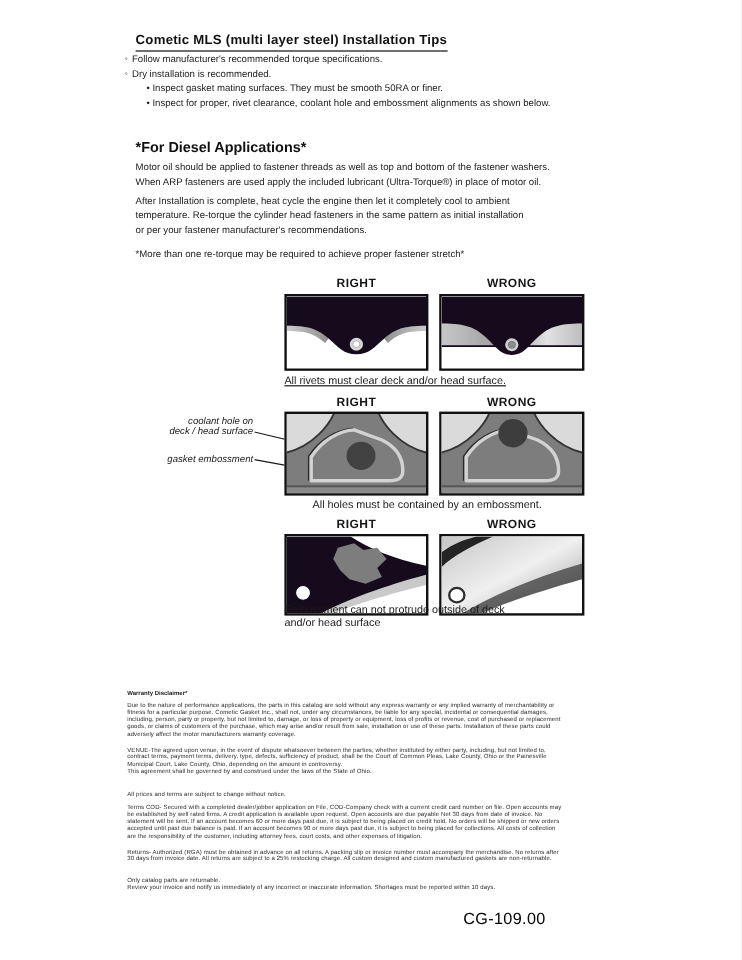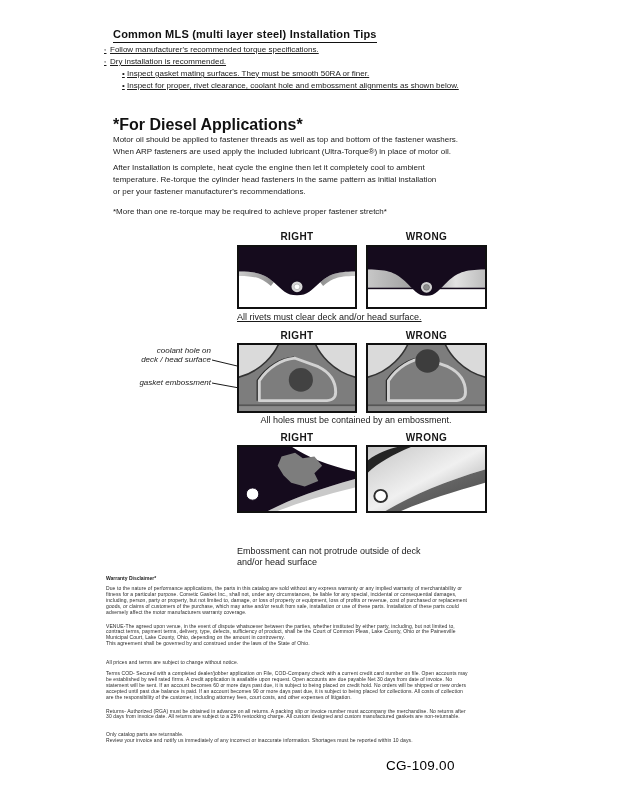--- a/index.html
+++ b/index.html
@@ -31,7 +31,7 @@
 <div class="page">
 
   <div class="abs" style="left:113px;top:24px;">
-    <span class="title">Common MLS (multi layer steel) Installation Tips</span>
+    <span class="title">Cometic MLS (multi layer steel) Installation Tips</span>
   </div>
 
   <div class="abs bullets" style="left:104px;top:44px;width:440px;">

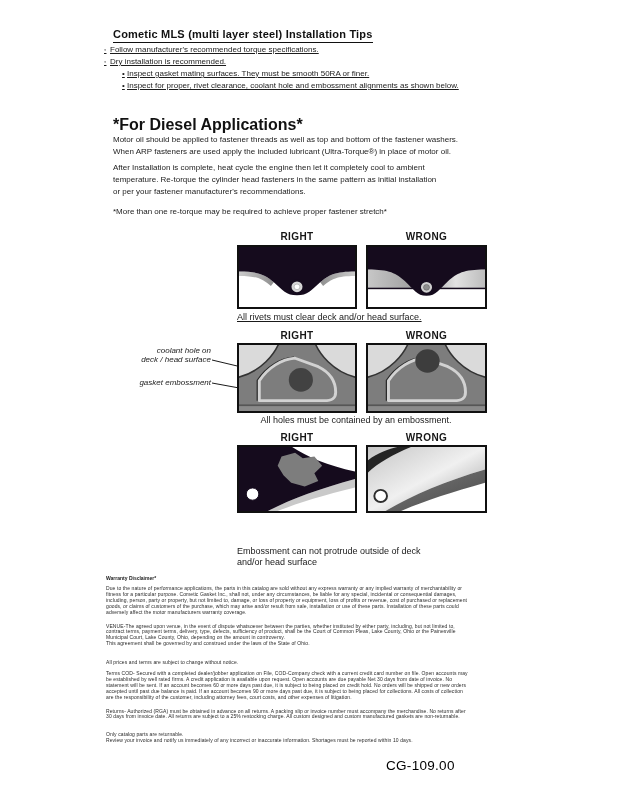--- a/index.html
+++ b/index.html
@@ -10,7 +10,7 @@
   .title{font-size:11px;font-weight:bold;letter-spacing:.2px;
          border-bottom:1.6px solid #111;padding-bottom:2px;color:#111;}
   .bullets{font-size:8px;line-height:12px;color:#1c1c1c;}
-  .b-row{display:flex;align-items:flex-start;text-decoration:underline;}
+  .b-row{display:flex;align-items:flex-start;}
   .b-row .mk{width:6px;flex:0 0 6px;font-size:7px;}
   .b-row.sub{padding-left:18px;}
   .b-row.sub .mk{width:5px;flex:0 0 5px;font-size:8px;}

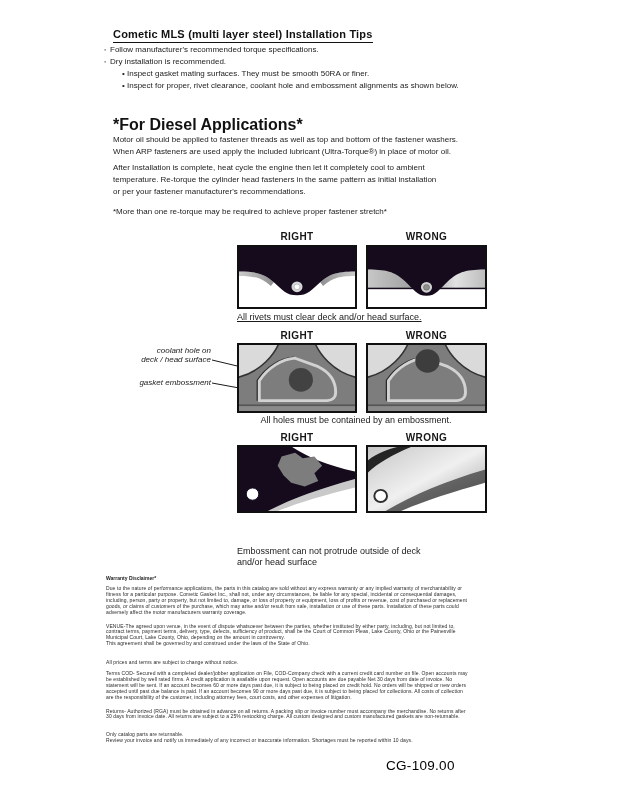--- a/index.html
+++ b/index.html
@@ -14,7 +14,7 @@
   .b-row .mk{width:6px;flex:0 0 6px;font-size:7px;}
   .b-row.sub{padding-left:18px;}
   .b-row.sub .mk{width:5px;flex:0 0 5px;font-size:8px;}
-  .h2{font-size:16px;font-weight:bold;color:#111;}
+  .h2{font-size:12px;font-weight:bold;color:#111;}
   .body-p{font-size:8px;line-height:12px;}
   .fig-label{font-size:10px;font-weight:bold;letter-spacing:.4px;text-align:center;color:#161616;}
   .fig-box{border:2px solid #101010;box-sizing:border-box;background:#fff;}

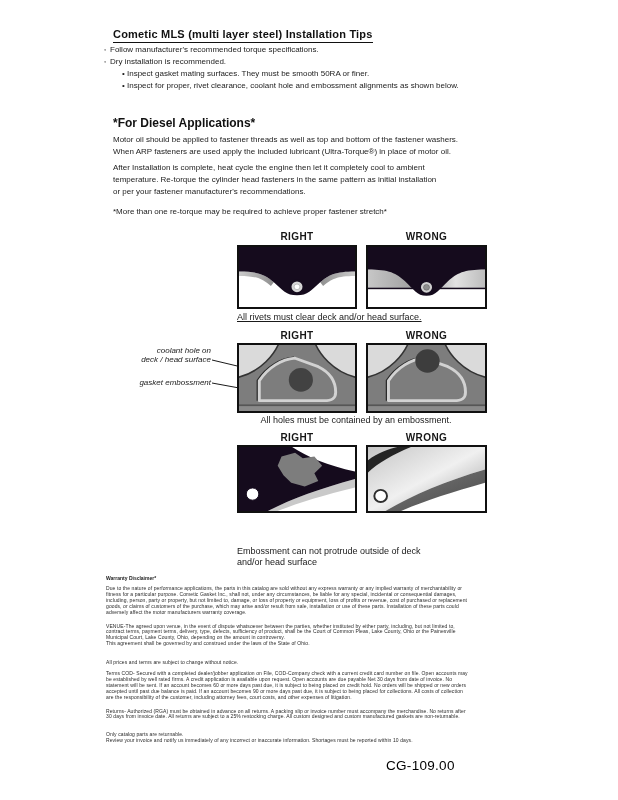--- a/index.html
+++ b/index.html
@@ -180,7 +180,7 @@
     </svg>
   </div>
 
-  <div class="abs caption pre" style="left:237px;top:546px;width:260px;">Embossment can not protrude outside of deck
+  <div class="abs caption pre" style="left:237px;top:503px;width:260px;">Embossment can not protrude outside of deck
 and/or head surface</div>
 
   <div class="abs fp-head" style="left:106px;top:575px;">Warranty Disclaimer*</div>

